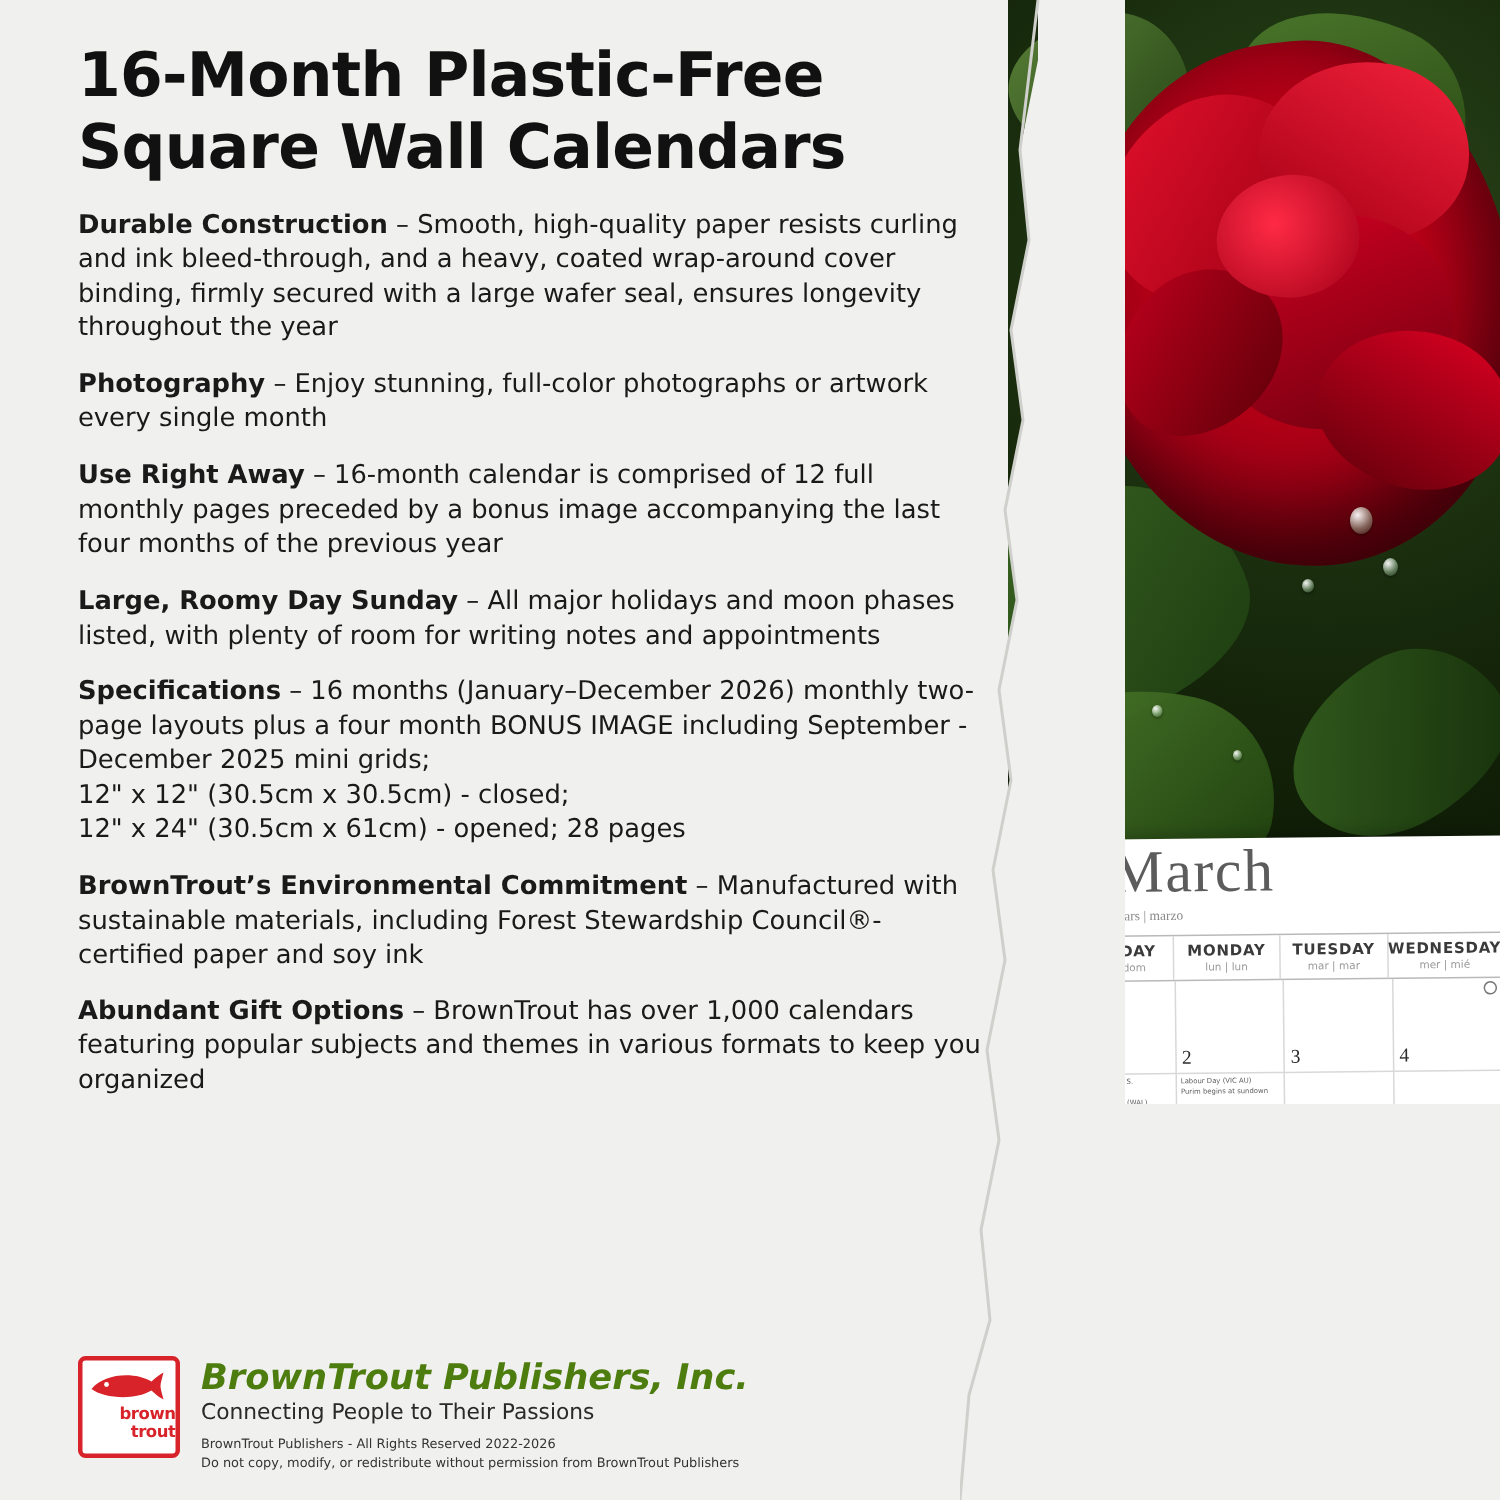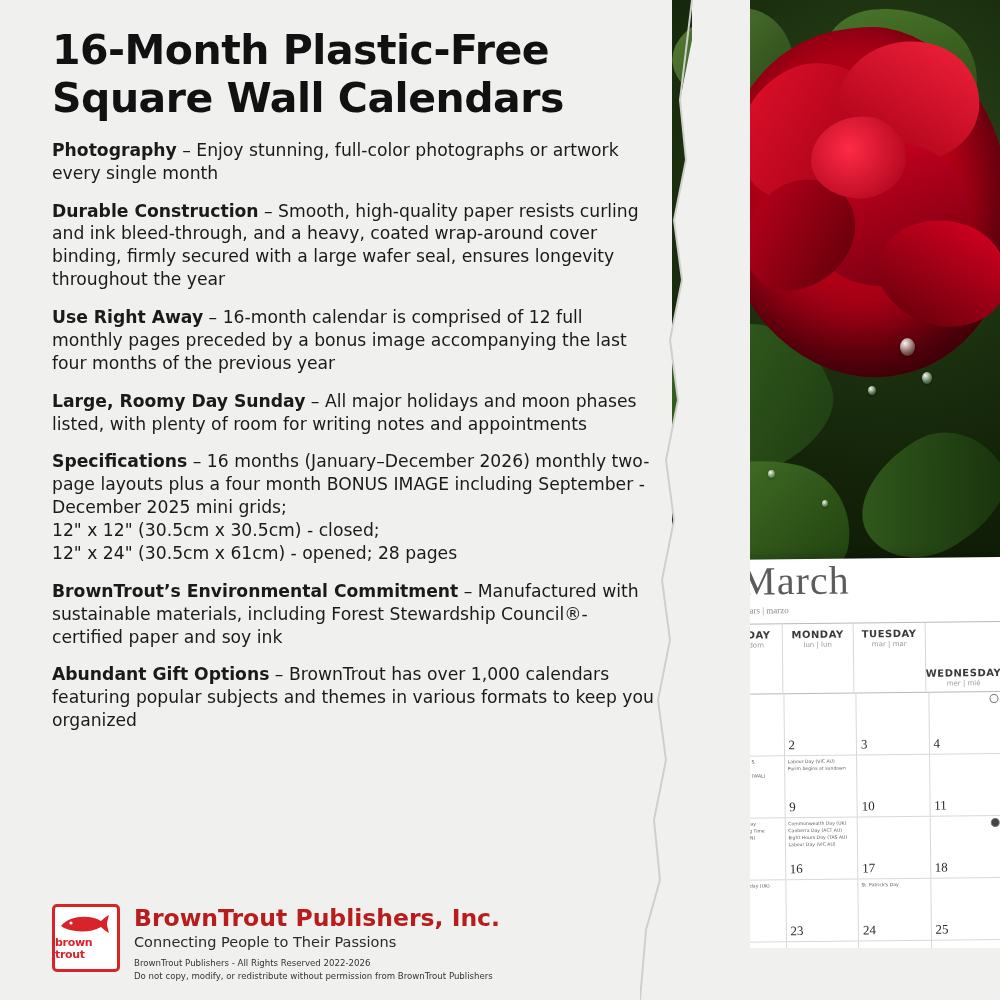--- a/index.html
+++ b/index.html
@@ -427,8 +427,8 @@
   <div class="left">
     <h1 class="title">16-Month Plastic-Free Square Wall Calendars</h1>
     <div class="features" id="features">
+        <div class="feat"><b>Durable Construction</b><span> – Smooth, high-quality paper resists curling and ink bleed-through, and a heavy, coated wrap-around cover binding, firmly secured with a large wafer seal, ensures longevity throughout the year</span></div>
         <div class="feat"><b>Photography</b><span> – Enjoy stunning, full-color photographs or artwork every single month</span></div>
-        <div class="feat"><b>Durable Construction</b><span> – Smooth, high-quality paper resists curling and ink bleed-through, and a heavy, coated wrap-around cover binding, firmly secured with a large wafer seal, ensures longevity throughout the year</span></div>
         <div class="feat"><b>Use Right Away</b><span> – 16-month calendar is comprised of 12 full monthly pages preceded by a bonus image accompanying the last four months of the previous year</span></div>
         <div class="feat"><b>Large, Roomy Day Sunday</b><span> – All major holidays and moon phases listed, with plenty of room for writing notes and appointments</span></div>
         <div class="feat"><b>Specifications</b><span> – 16 months (January–December 2026) monthly two-page layouts plus a four month BONUS IMAGE including September - December 2025 mini grids;</span><span class="spec-line">12" x 12" (30.5cm x 30.5cm) - closed;</span><span class="spec-line">12" x 24" (30.5cm x 61cm) - opened; 28 pages</span></div>

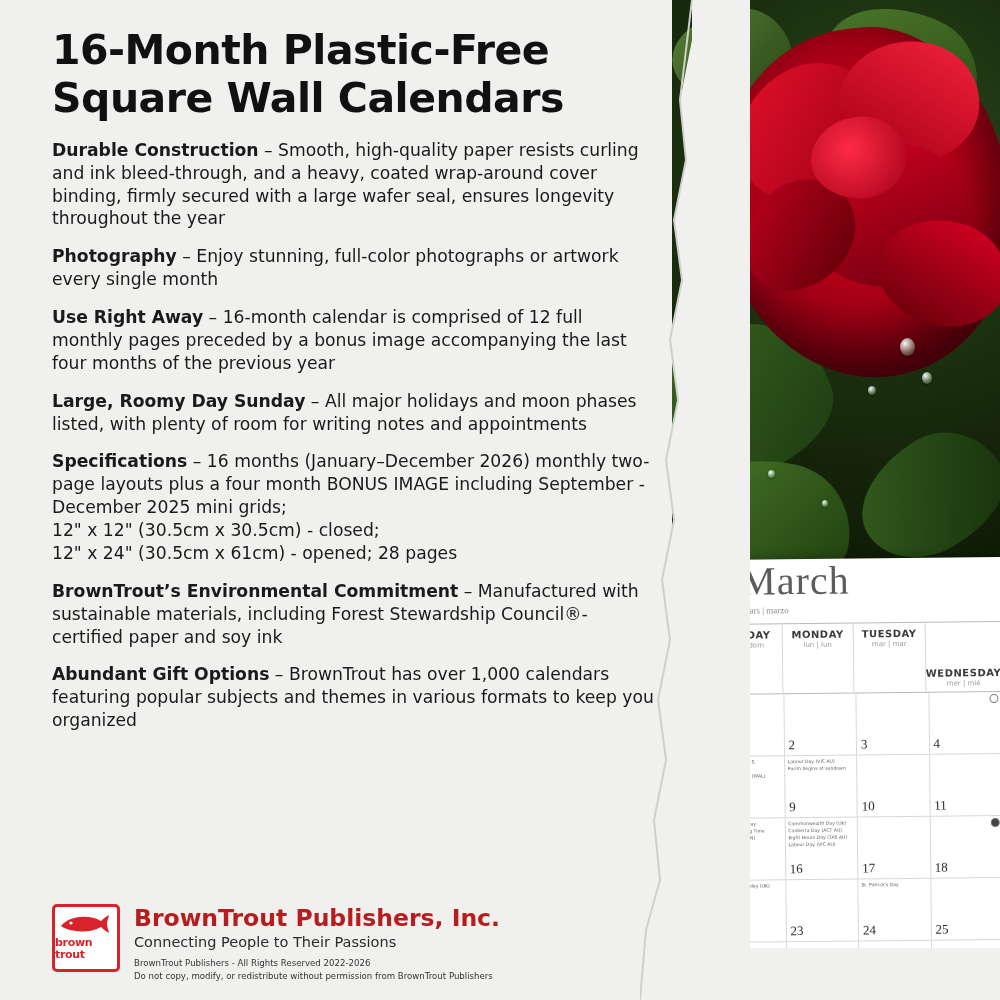--- a/index.html
+++ b/index.html
@@ -26,7 +26,7 @@
     top: 0;
     left: 672px;
     width: 328px;
-    height: 948px;
+    height: 736px;
     overflow: hidden;
     background: #1c2a16;
   }

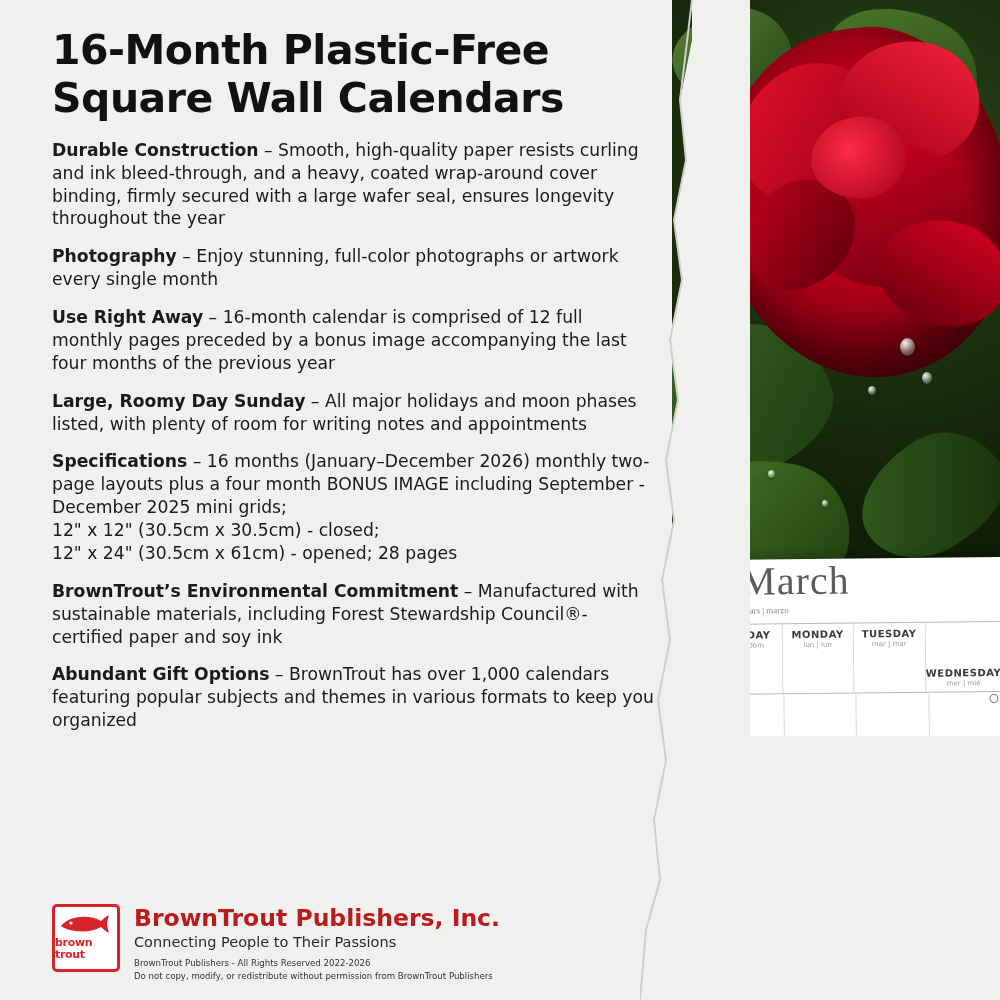--- a/index.html
+++ b/index.html
@@ -145,7 +145,7 @@
     padding: 5px 0 4px;
     border-right: 1px solid #d8d8d8;
   }
-  .cal-dow > div:last-child { border-right: none; margin-top: 40px; }
+  .cal-dow > div:last-child { border-right: none; }
   .dow-en {
     font-size: 10px;
     font-weight: bold;

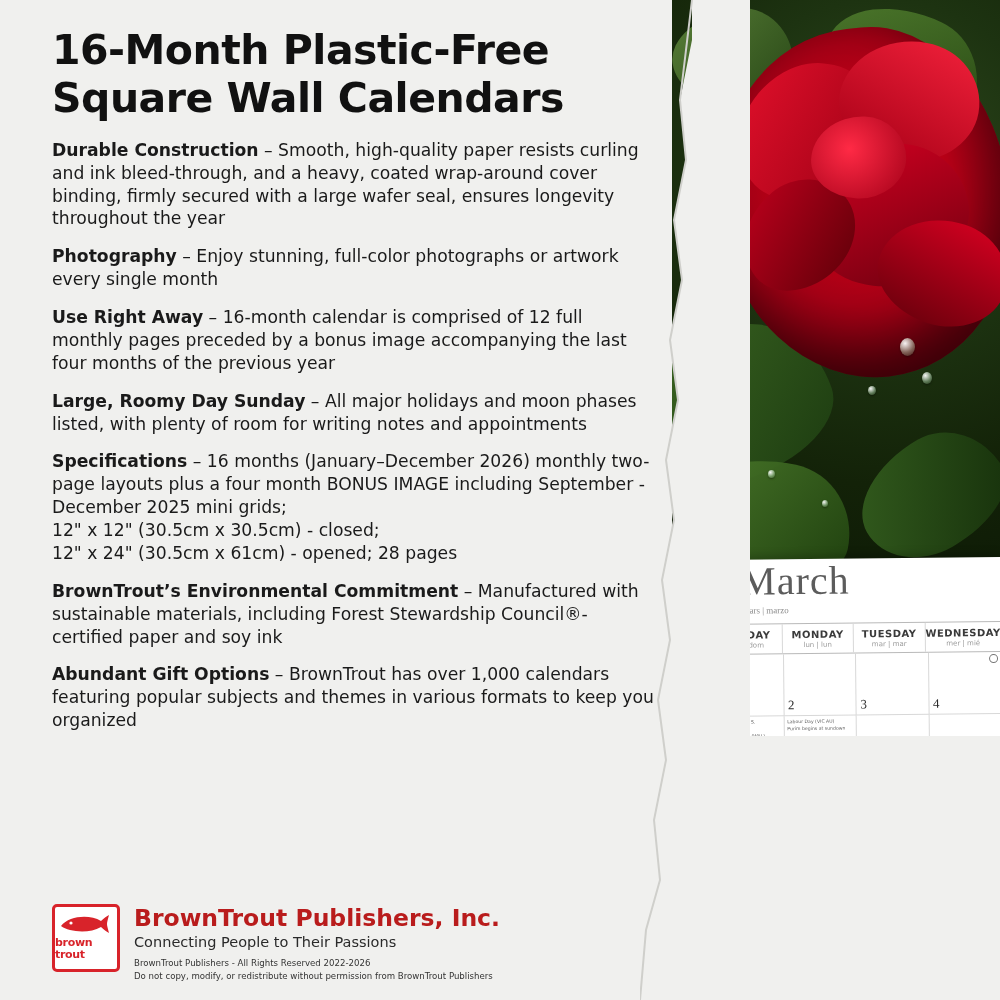--- a/index.html
+++ b/index.html
@@ -276,8 +276,9 @@
   .brand {
     font-size: 23.5px;
     font-weight: bold;
-    color: #b91c1c;
+    color: #4d7c0f;
     line-height: 1.1;
+    font-style: italic;
   }
   .tagline {
     font-size: 14.5px;

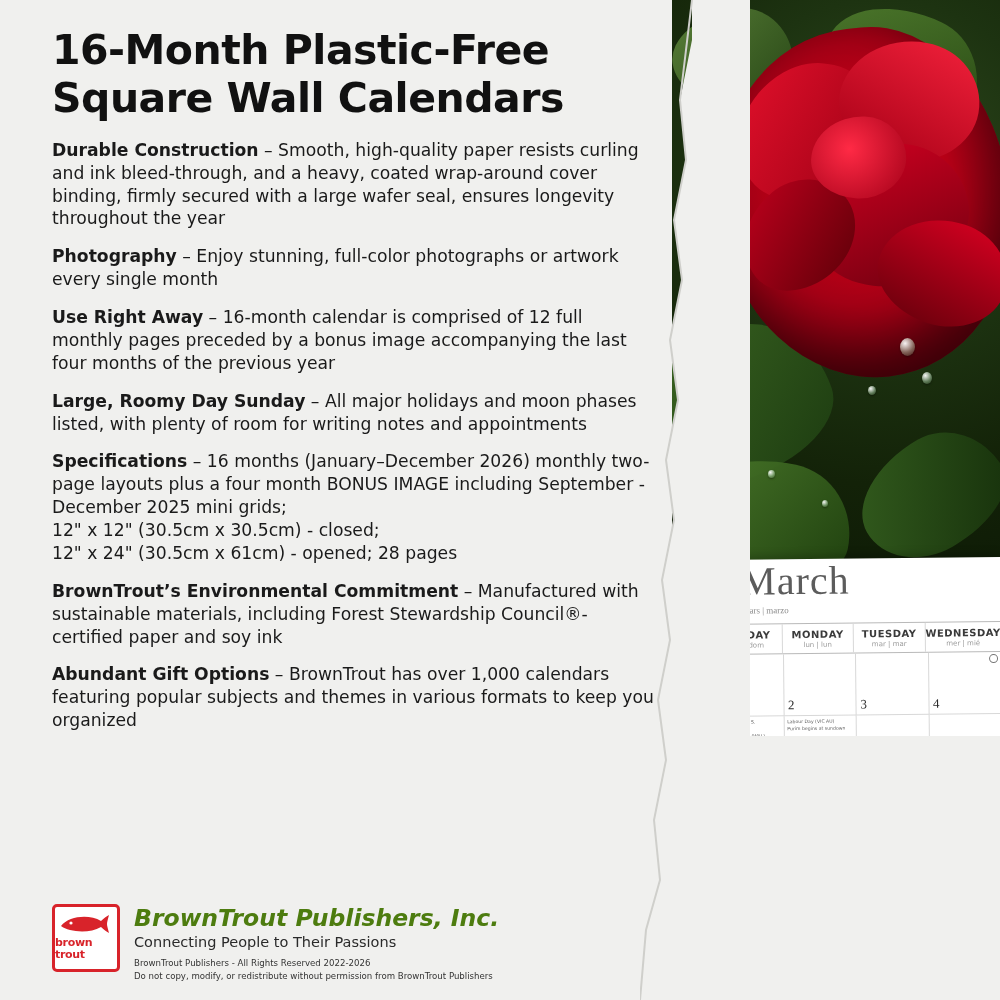--- a/index.html
+++ b/index.html
@@ -265,7 +265,7 @@
     position: absolute;
     left: 0; right: 0;
     top: 30px;
-    text-align: left;
+    text-align: right;
     font-size: 11px;
     font-weight: bold;
     color: #d8232a;

